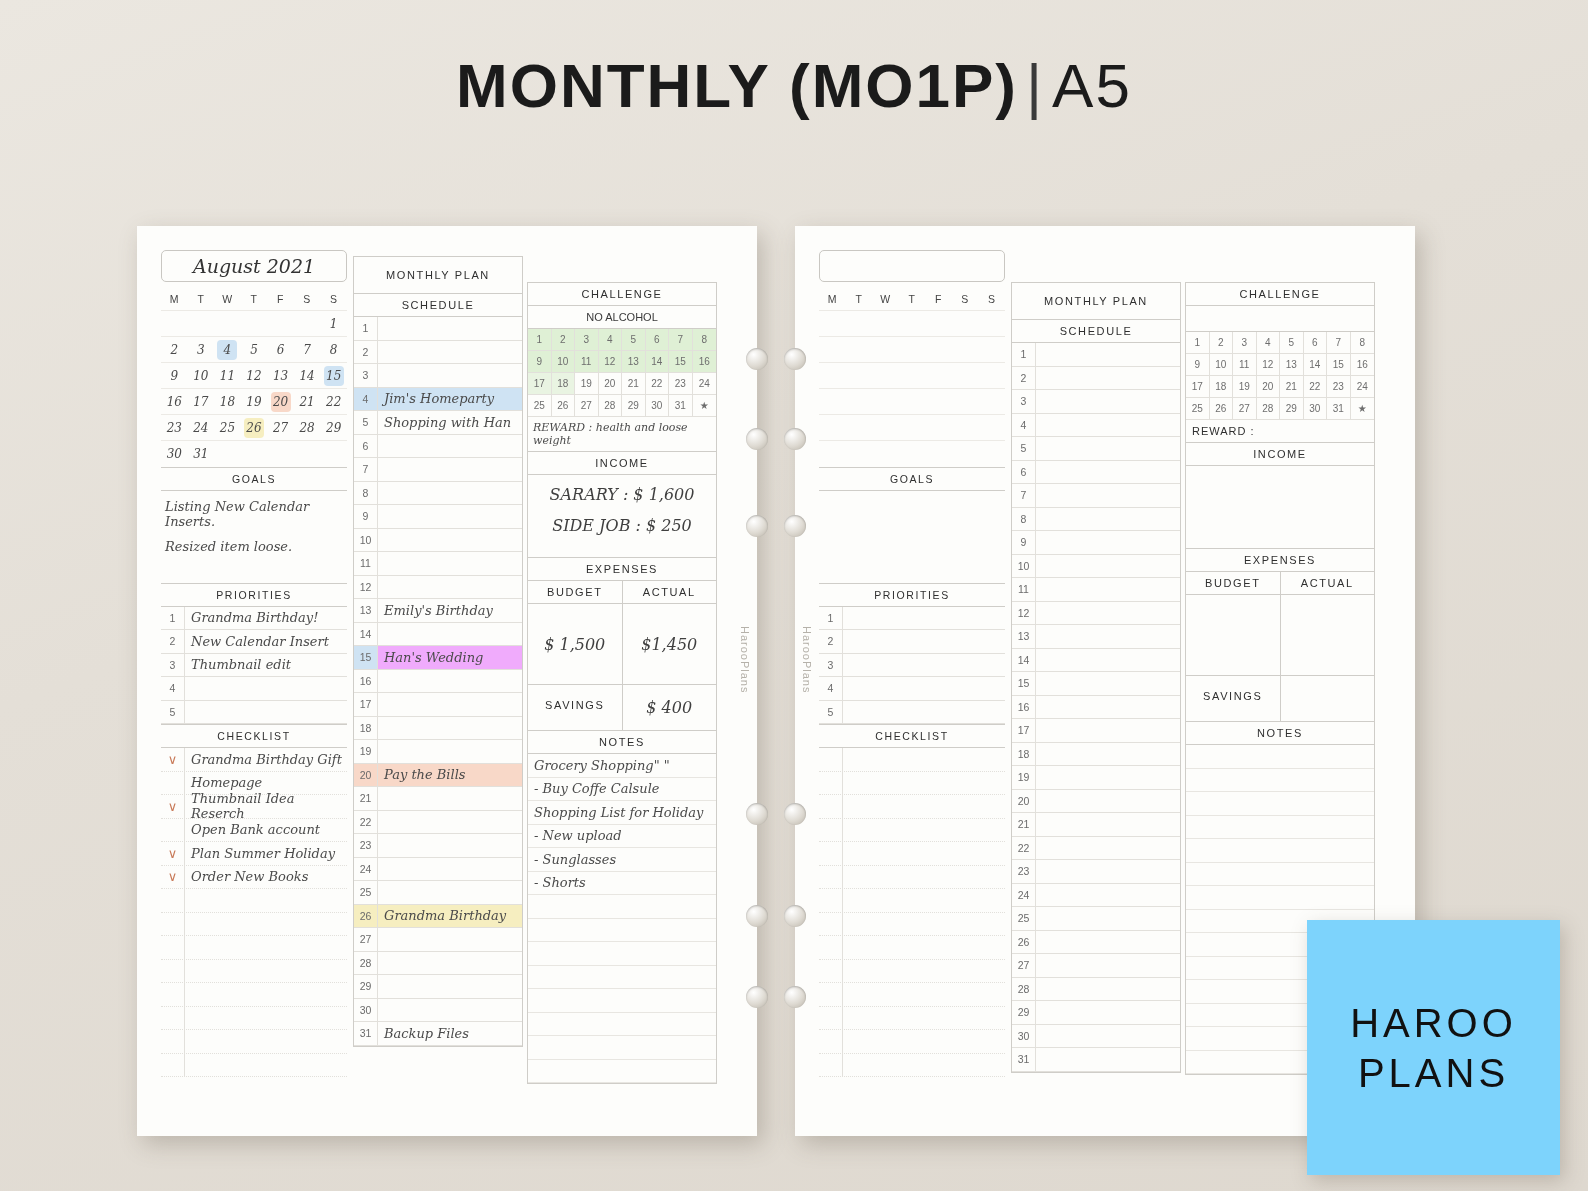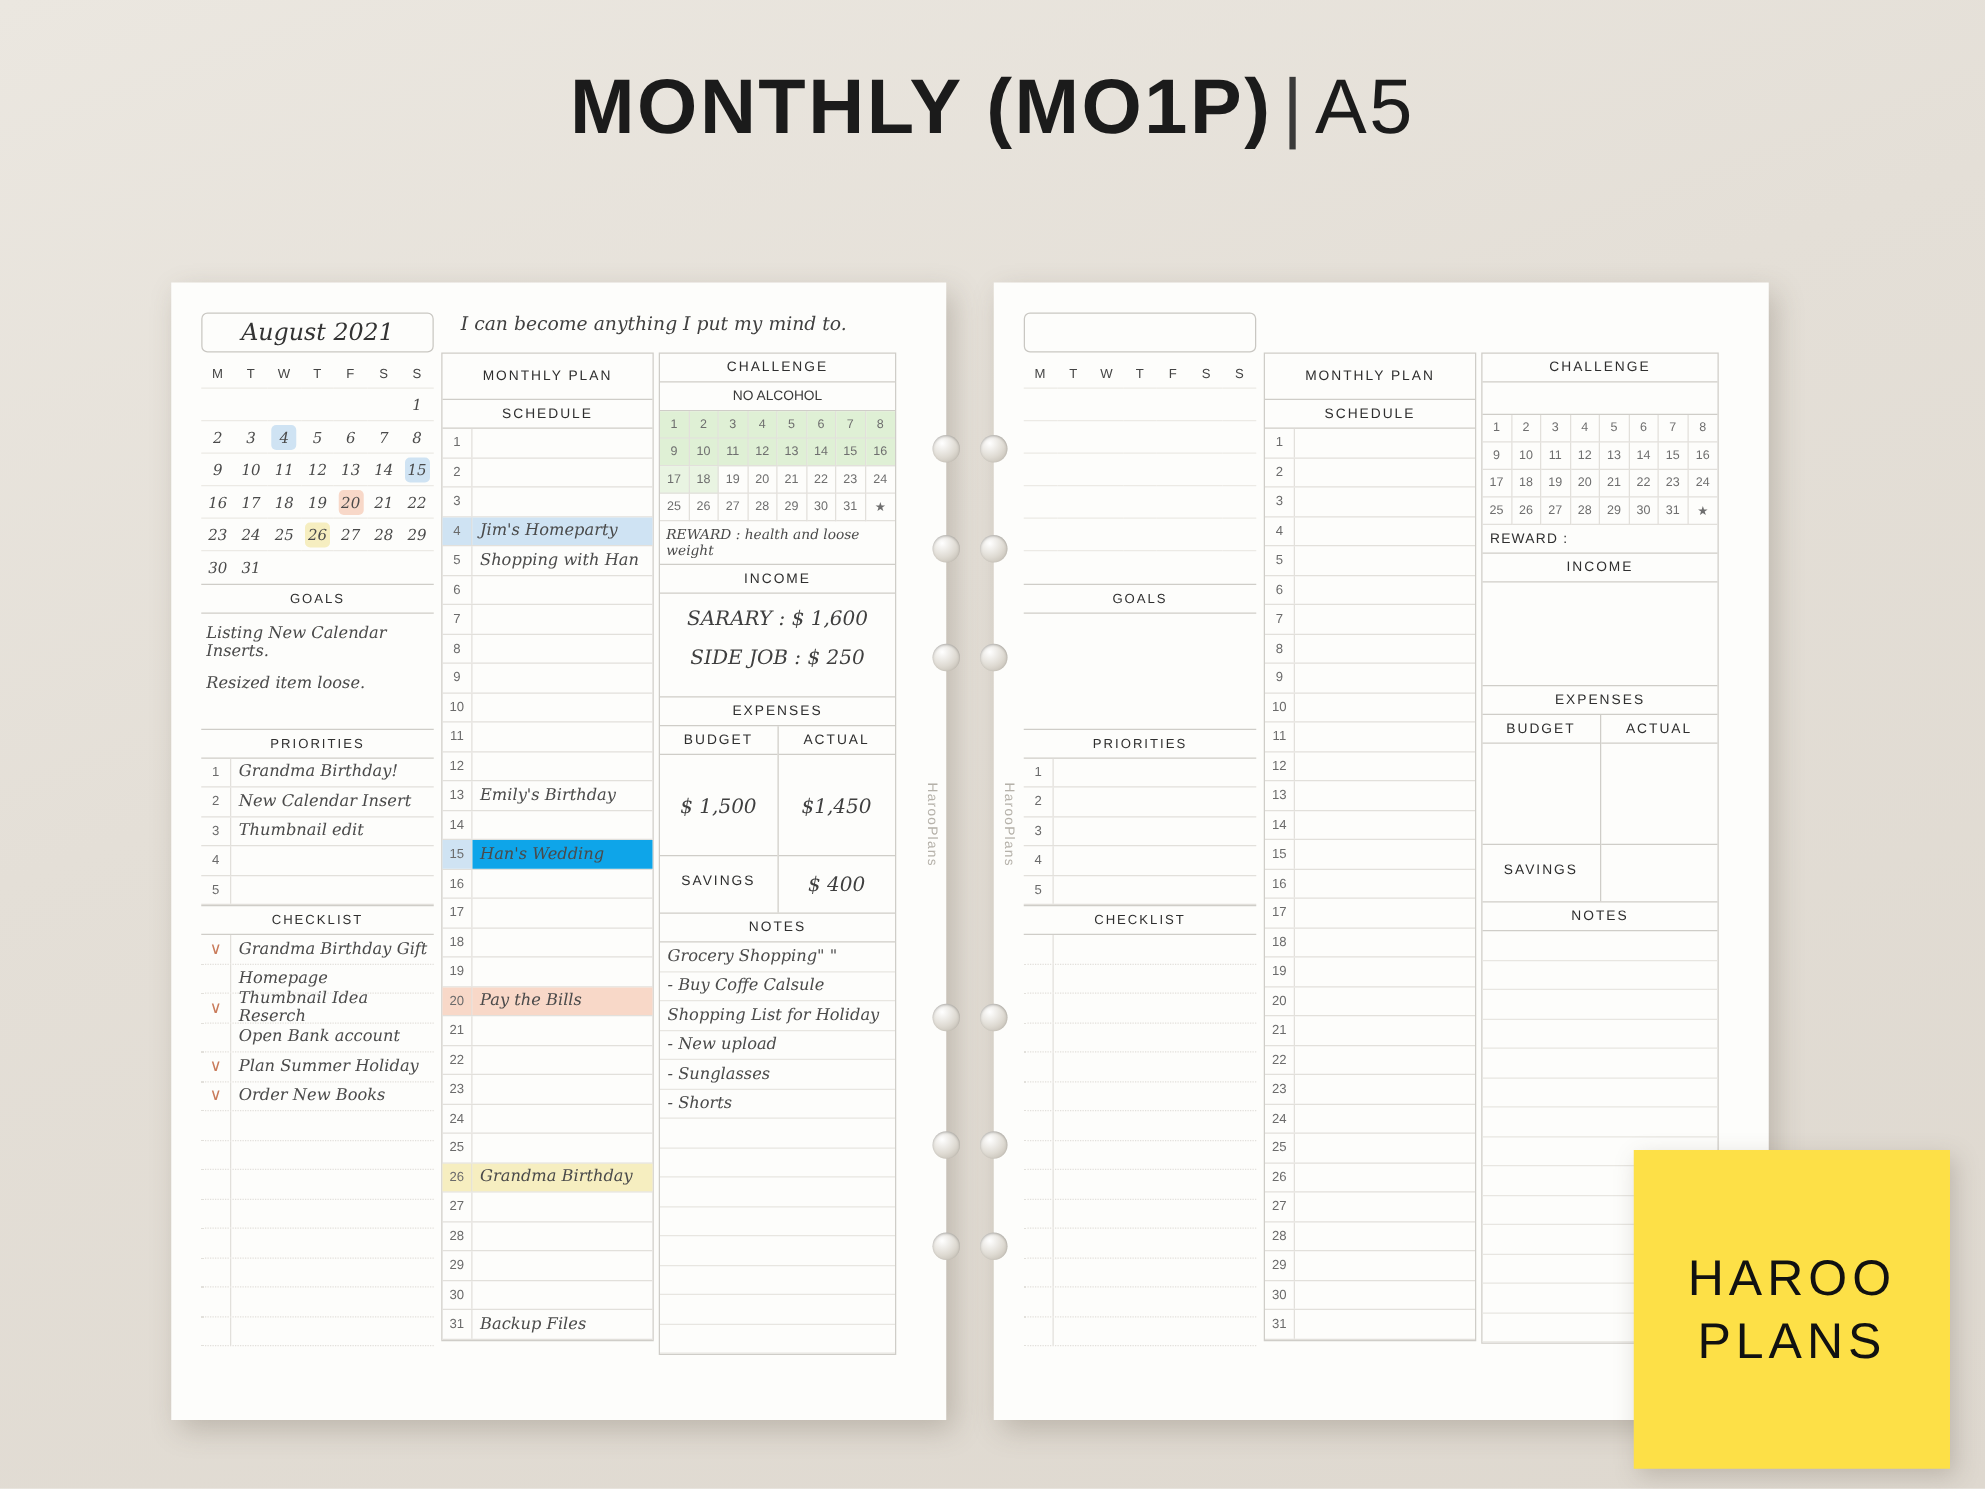--- a/index.html
+++ b/index.html
@@ -256,7 +256,6 @@
     </div>
 
     <div class="sheet" style="left:216px; top:24px; width:170px;">
-      <div class="quote" style="width:340px; height:26px;">I can become anything I put my mind to.</div>
       <div class="bx" style="margin-top:6px;">
         <div class="hdr" style="padding:12px 0;">MONTHLY PLAN</div>
         <div class="hdr">SCHEDULE</div>

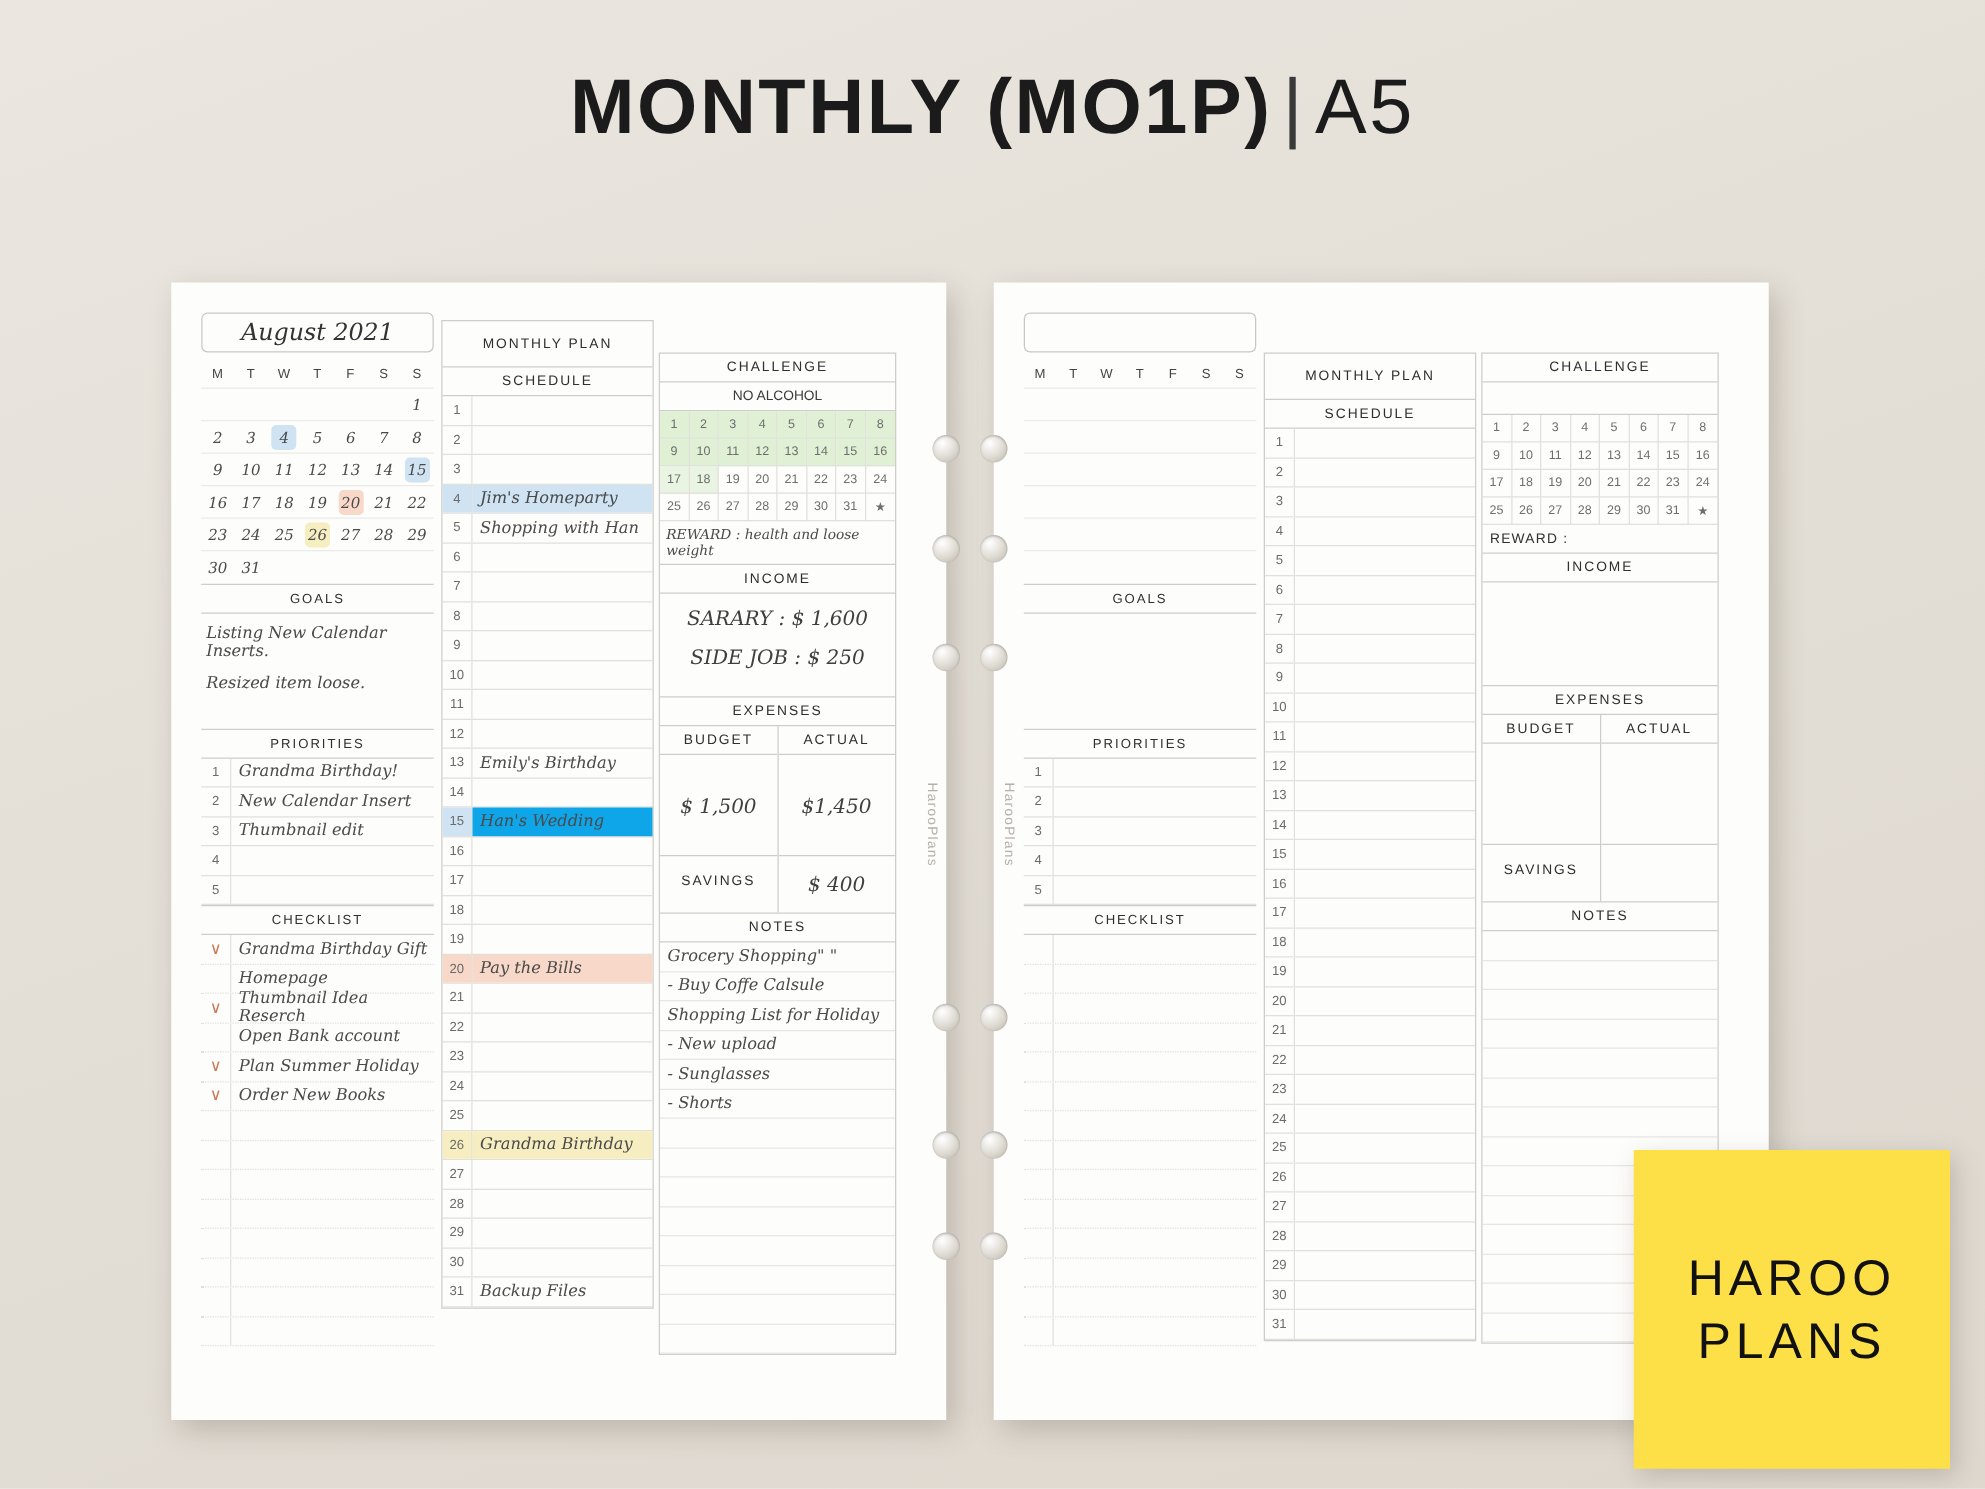--- a/index.html
+++ b/index.html
@@ -318,7 +318,7 @@
             </div>
             <div class="row">
               <span class="num" style="background:#cfe3f3;">15</span>
-              <span class="cell hand" style="background:#0ea5e9;height:100%;display:flex;align-items:center;text-align:center;">Han's Wedding</span>
+              <span class="cell hand" style="background:#f0abfc;height:100%;display:flex;align-items:center;text-align:center;">Han's Wedding</span>
             </div>
             <div class="row">
               <span class="num" style="">16</span>

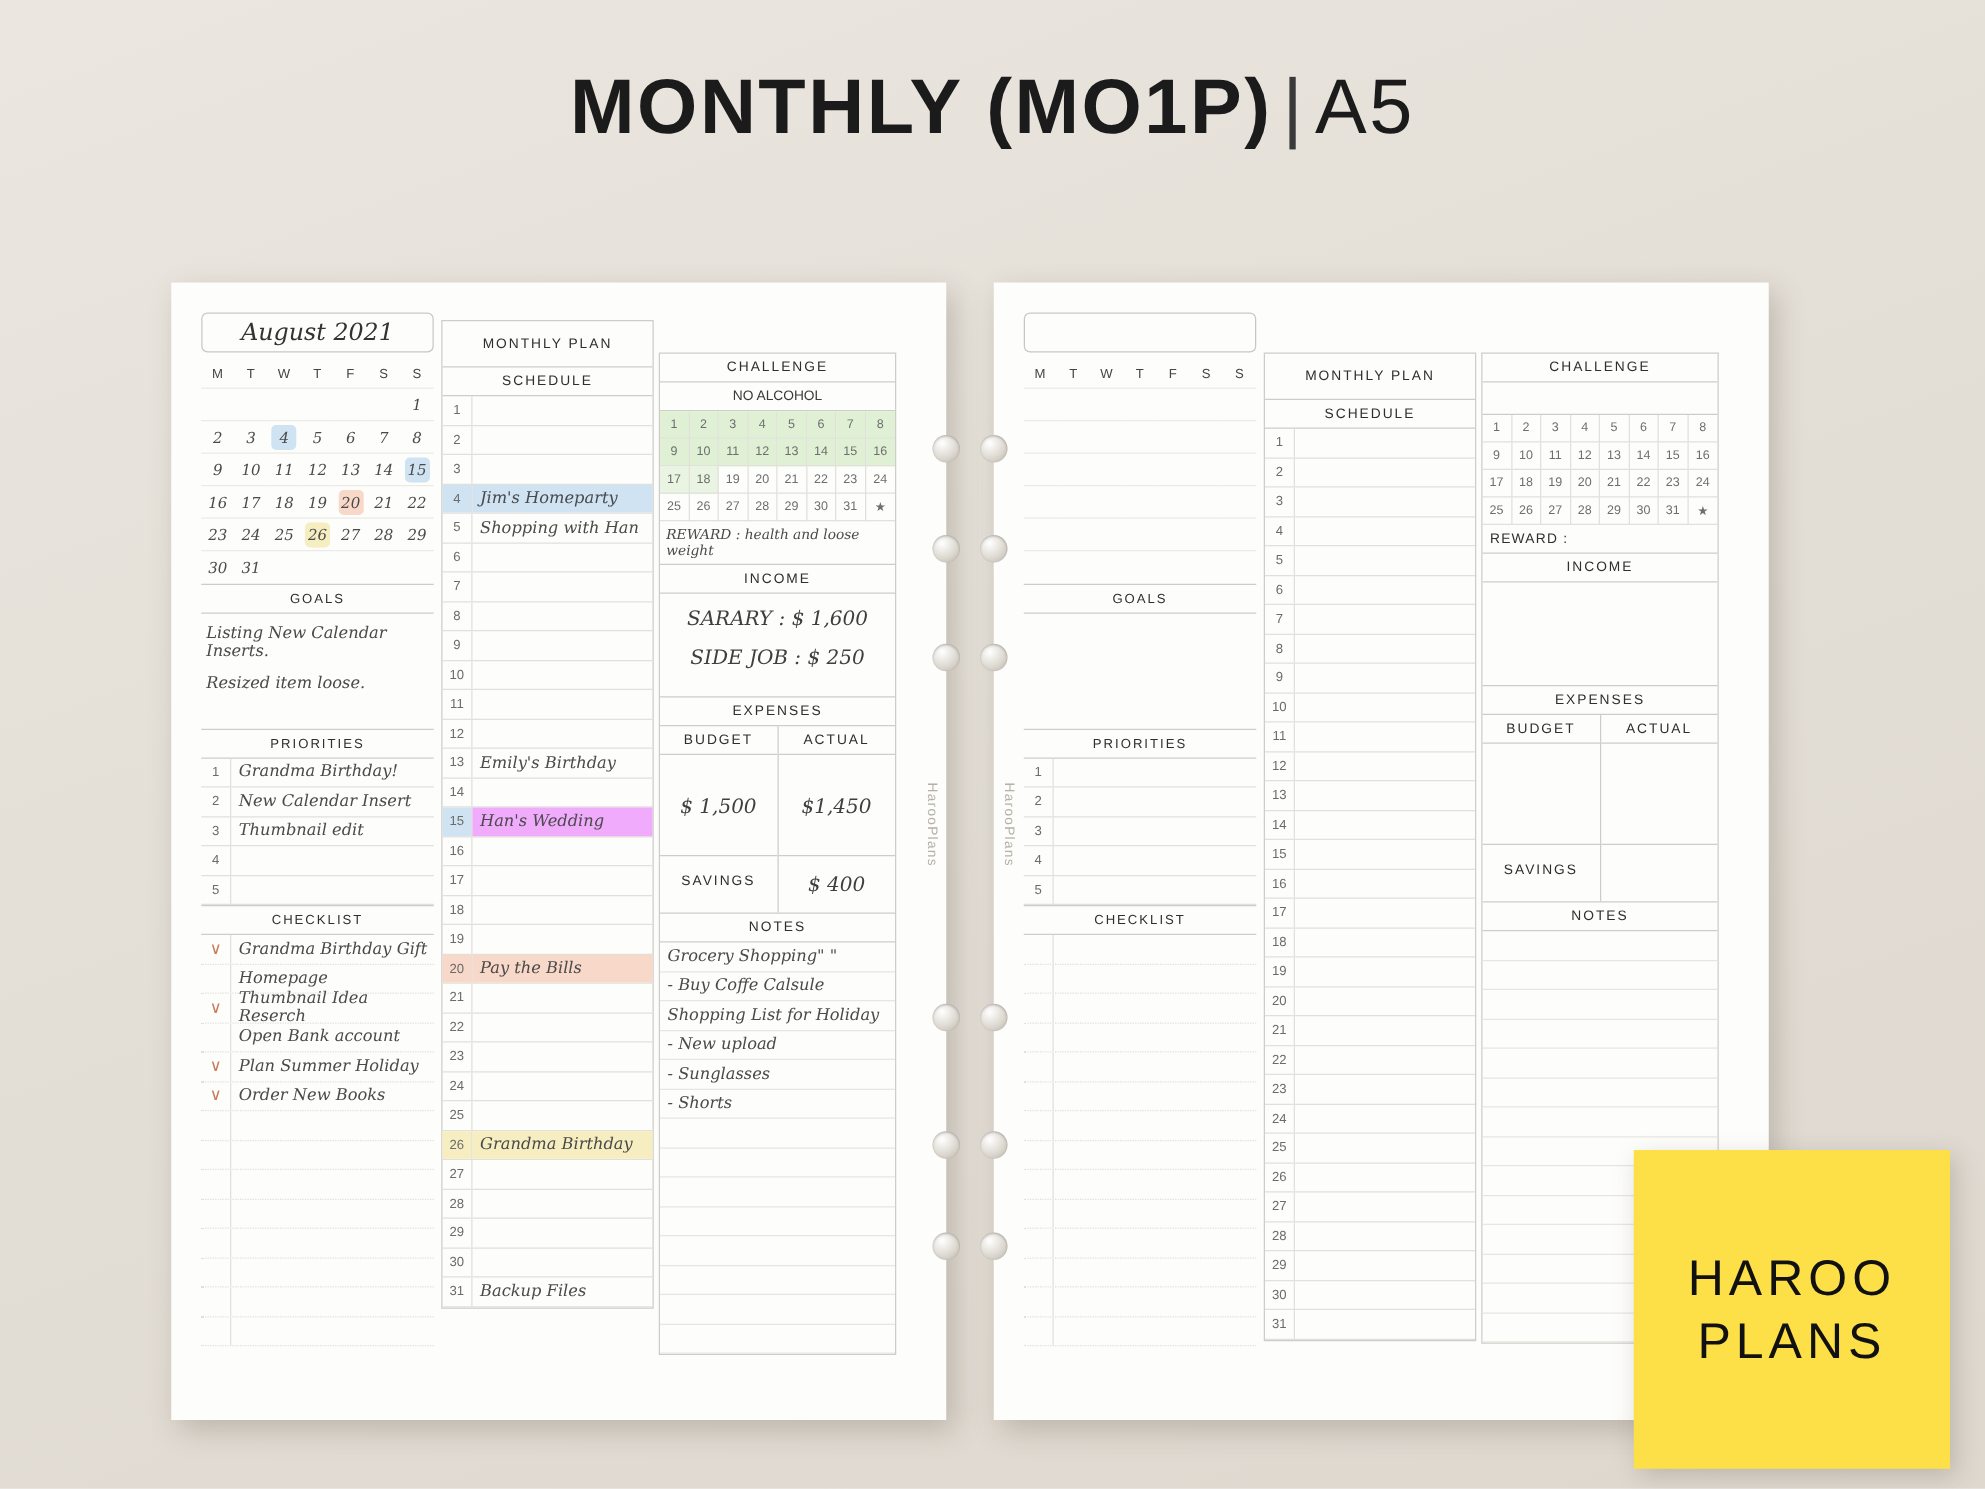--- a/index.html
+++ b/index.html
@@ -76,7 +76,7 @@
 
   
   .logo-card { position:absolute; left:1307px; top:920px; width:253px; height:255px;
-               background:#fde047; box-shadow:4px 6px 18px rgba(90,80,65,.25);
+               background:#7dd3fc; box-shadow:4px 6px 18px rgba(90,80,65,.25);
                display:flex; flex-direction:column; align-items:center; justify-content:center; }
   .logo-card div { font-size:40px; letter-spacing:4px; color:#111; line-height:1.25; font-weight:500;}
   .check { color:#c97b5a; font-size:13px; font-family:"DejaVu Serif",serif; }

